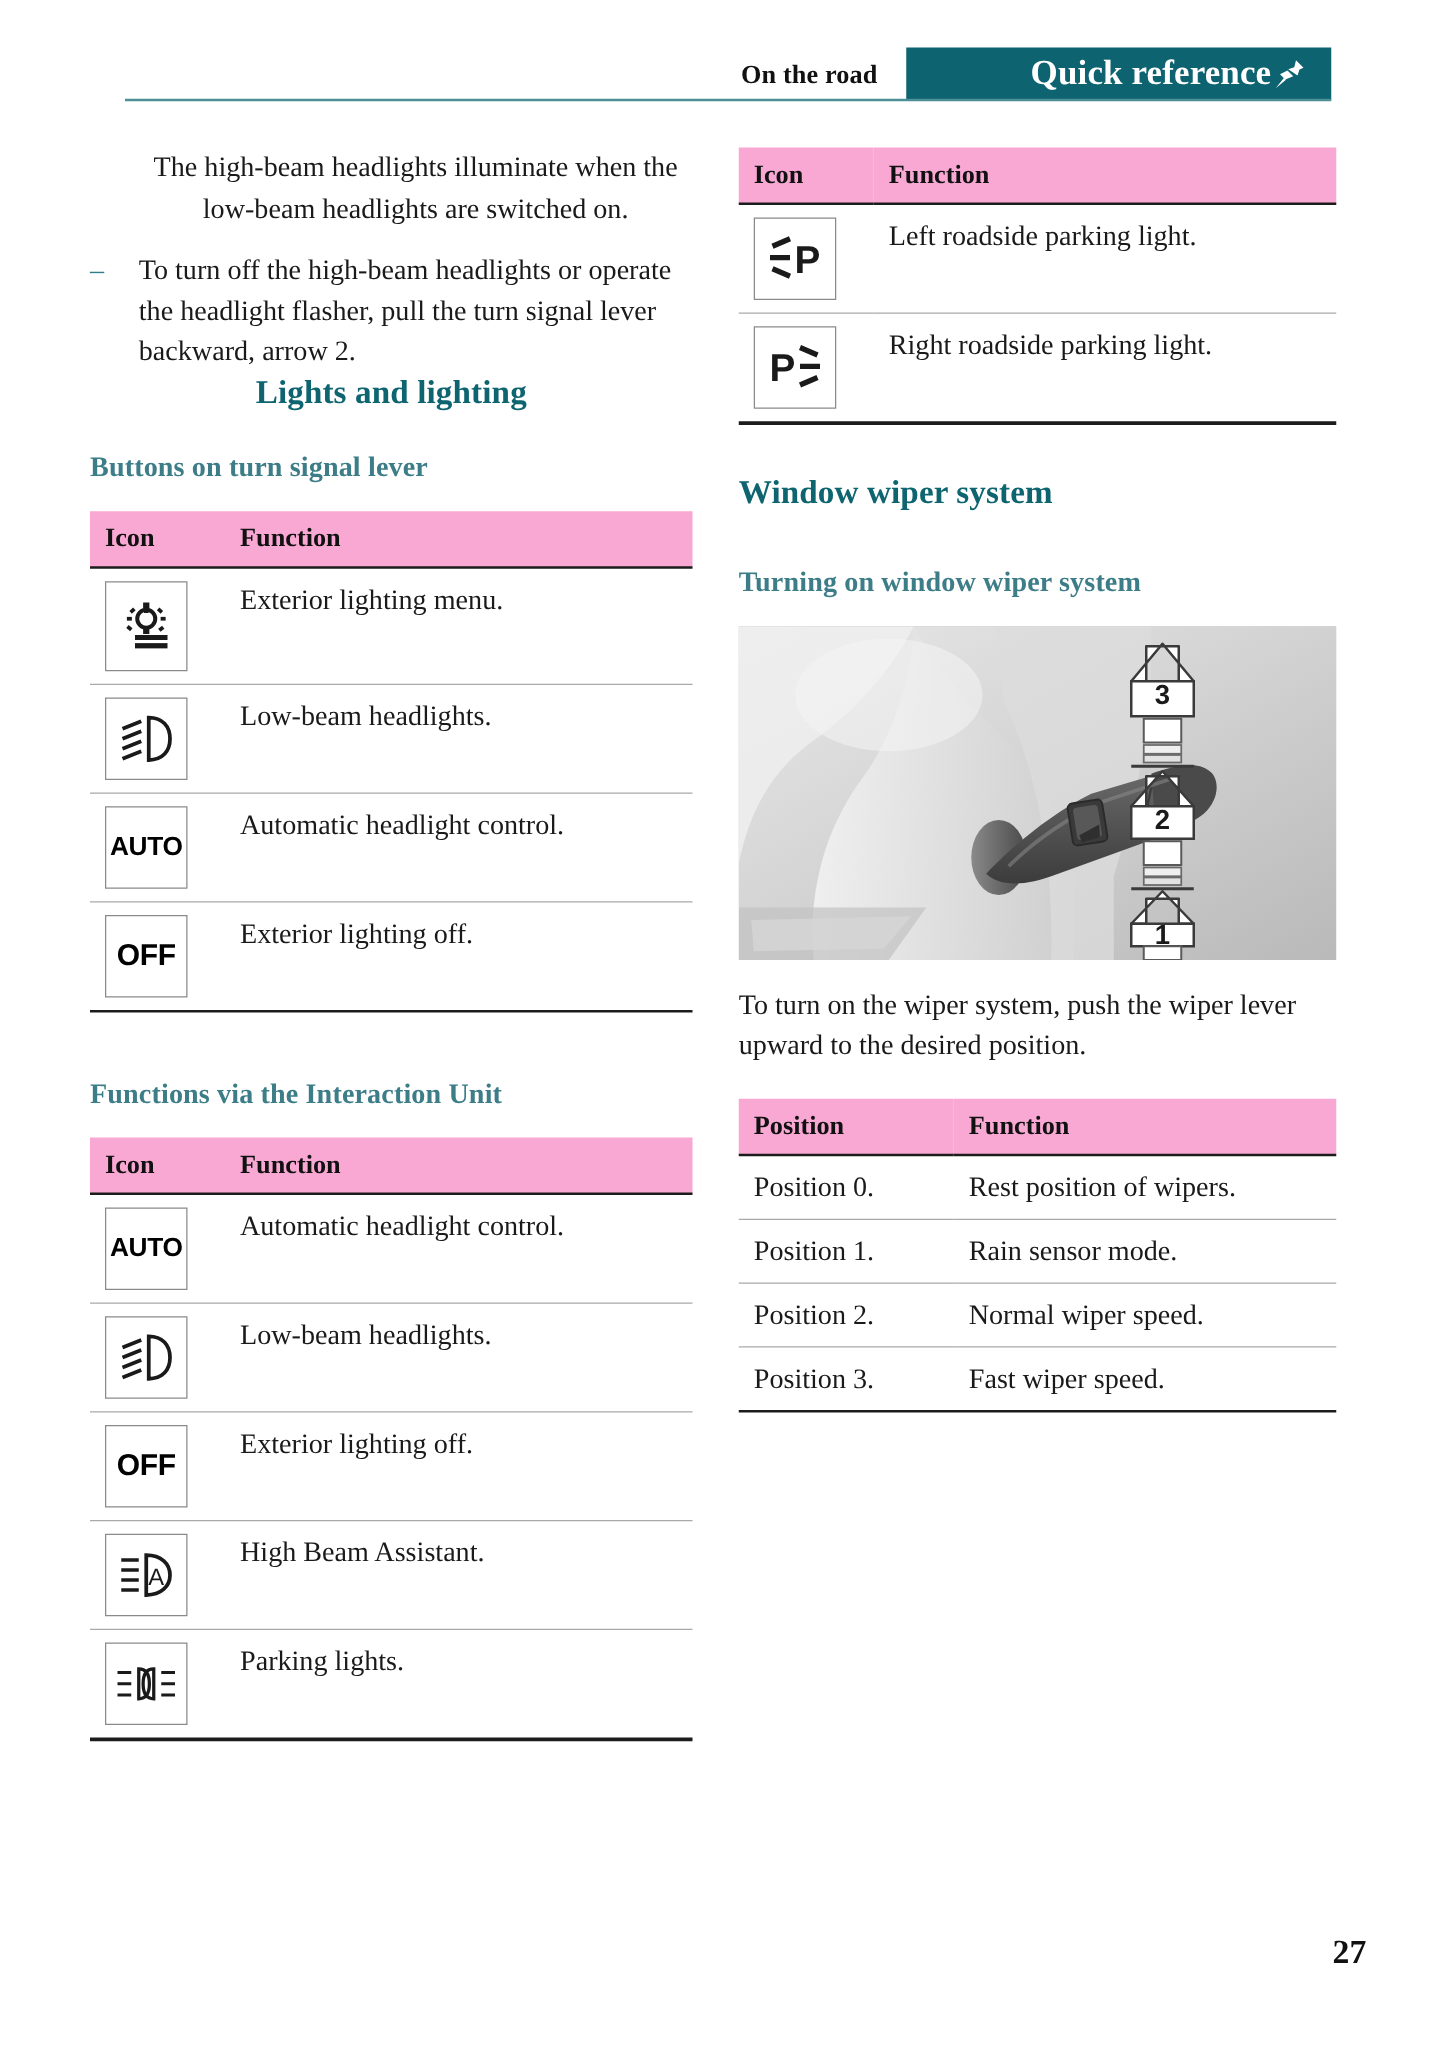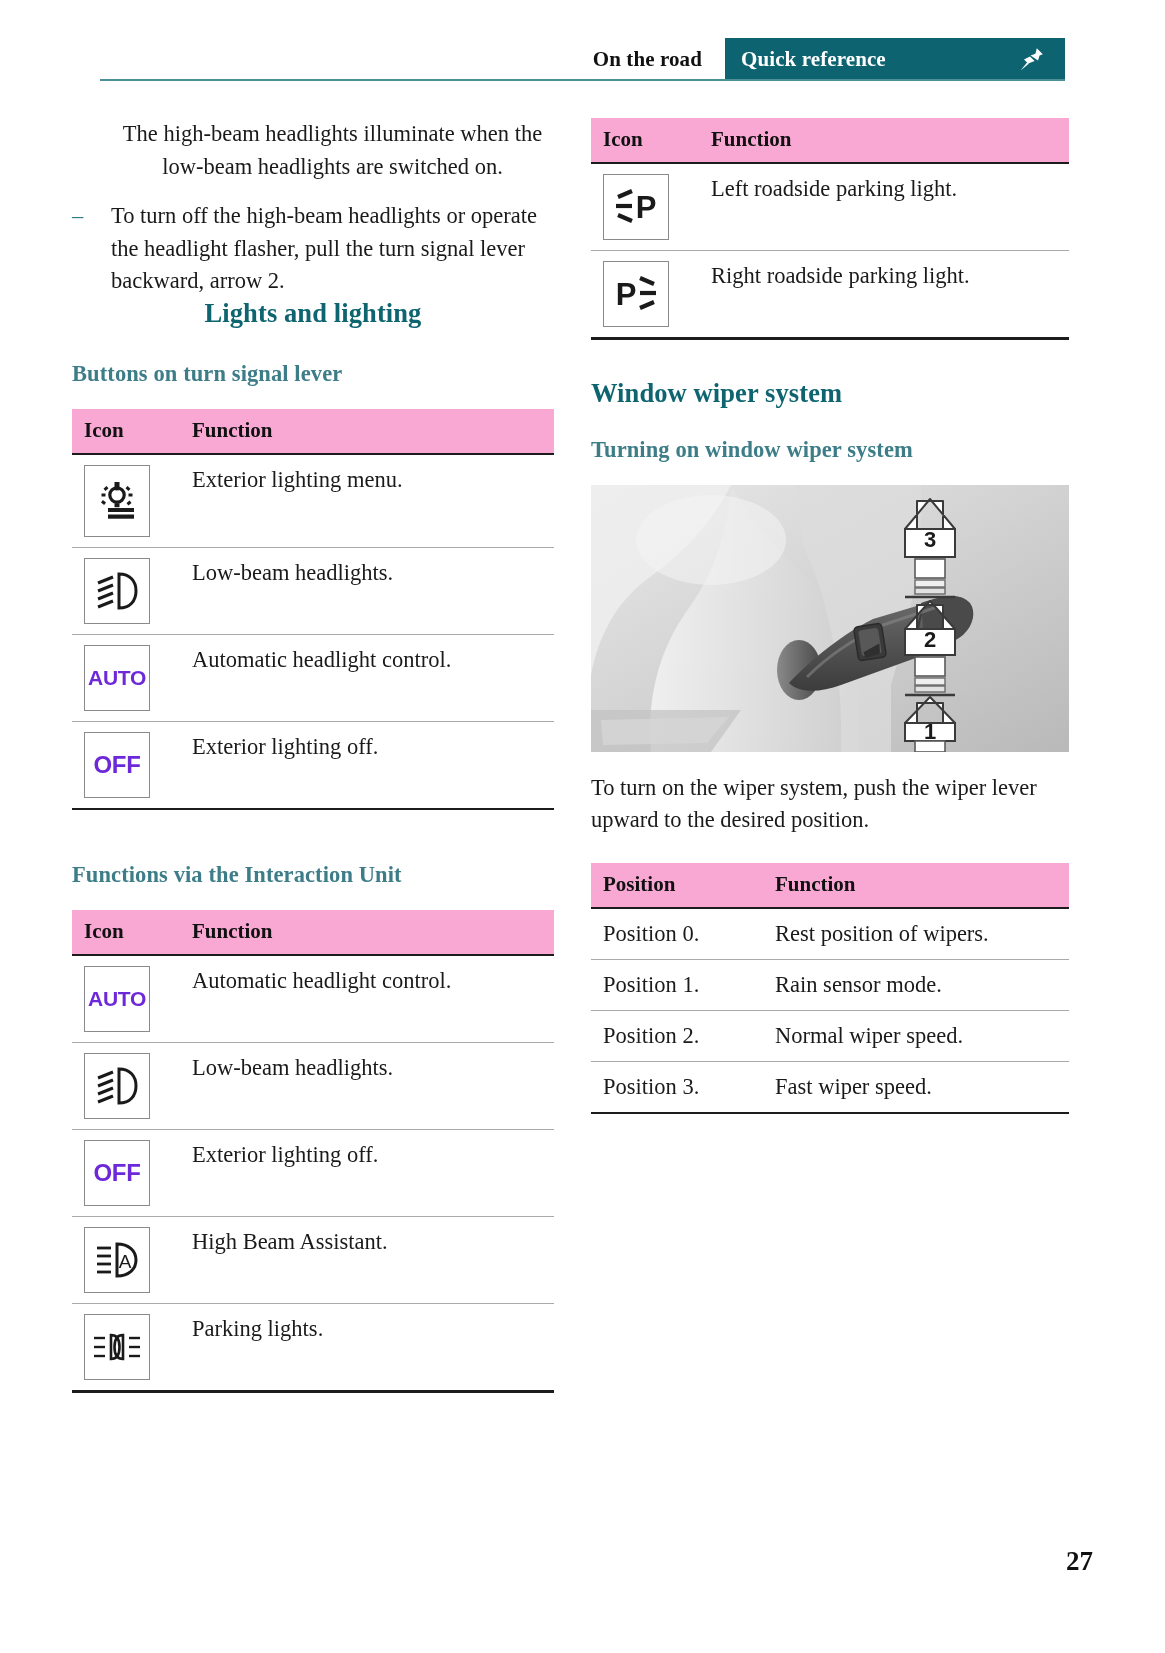--- a/index.html
+++ b/index.html
@@ -54,9 +54,9 @@
   }
   .header-quickref {
     flex: 1;
-    text-align: left;
+    text-align: right;
     color: #ffffff;
-    font-size: 21px;
+    font-size: 28px;
     font-weight: bold;
     letter-spacing: .1px;
     padding-left: 16px;

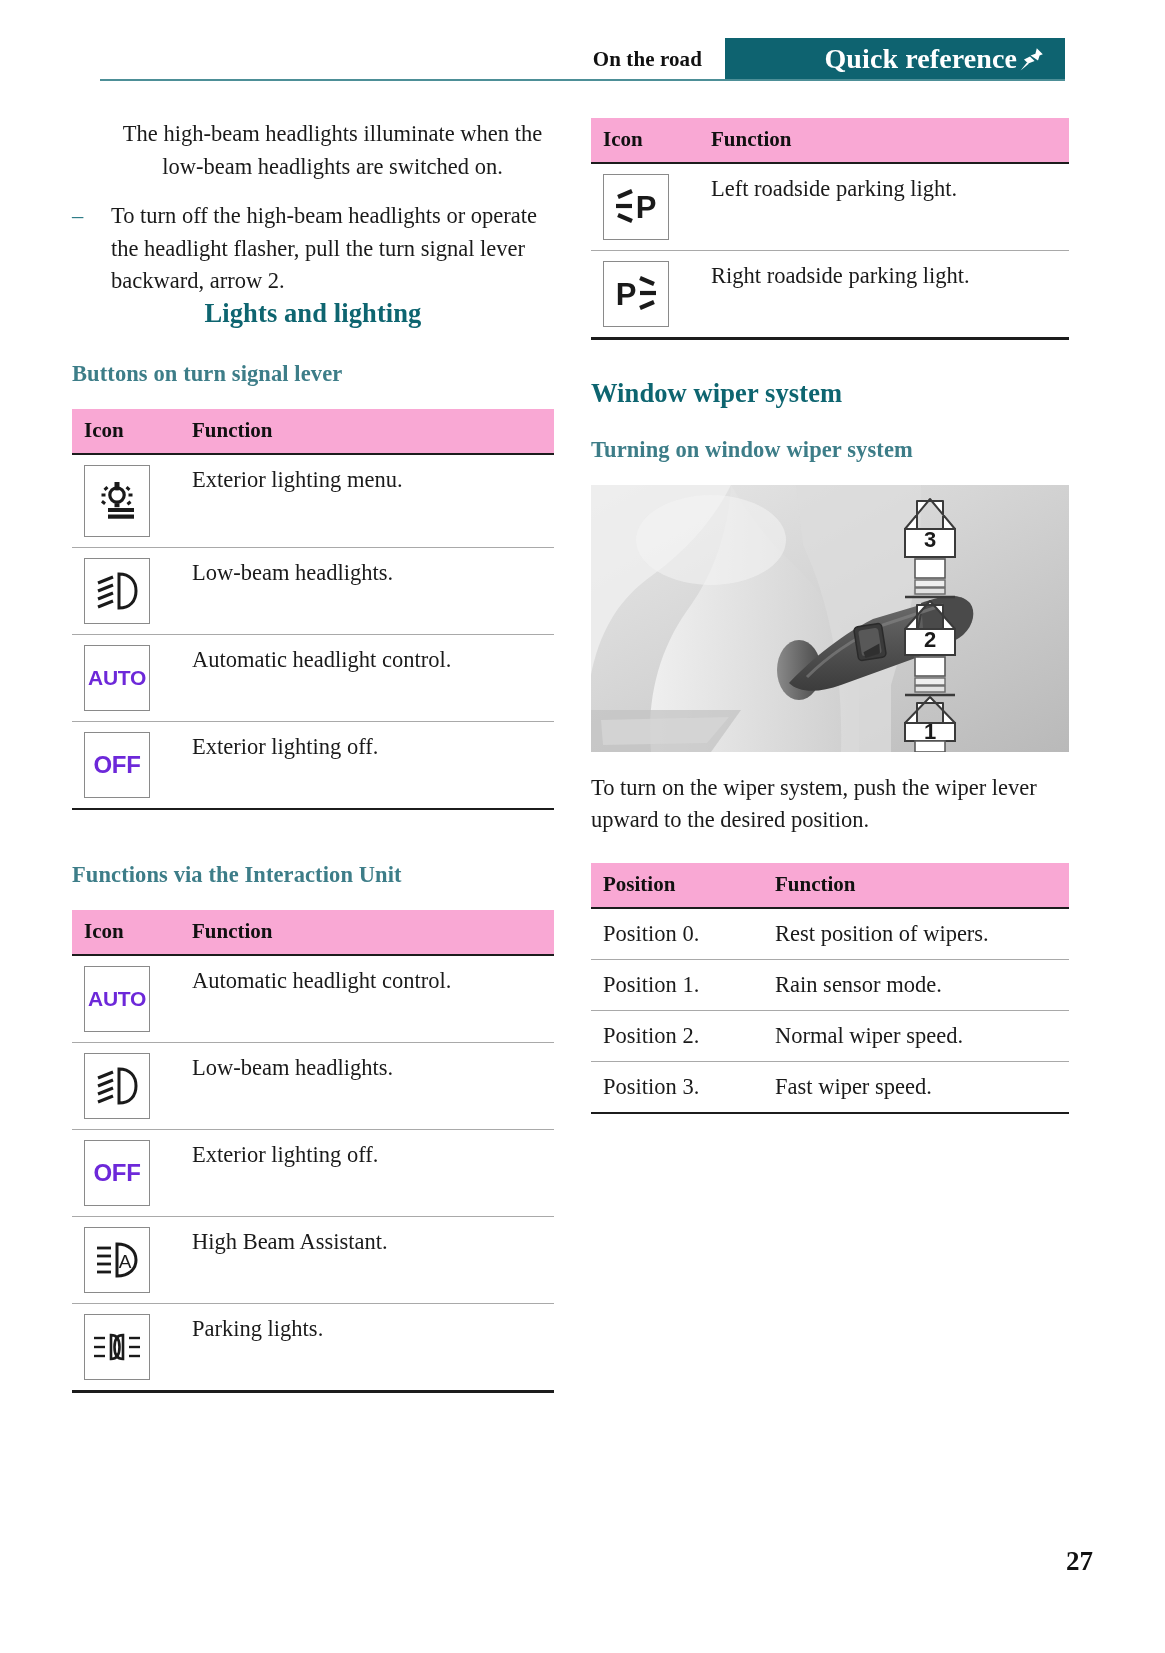--- a/index.html
+++ b/index.html
@@ -462,7 +462,7 @@
 
   <h1 class="h-main" style="margin-top:38px;">Window wiper system</h1>
 
-  <h2 class="h-sub" style="margin-top:28px;font-family:Liberation Serif, serif;">Turning on window wiper system</h2>
+  <h2 class="h-sub" style="margin-top:44px;font-family:Liberation Serif, serif;">Turning on window wiper system</h2>
 
   <div class="figure" style="margin-top:22px;">
     <svg width="478" height="267" viewBox="0 0 478 267">

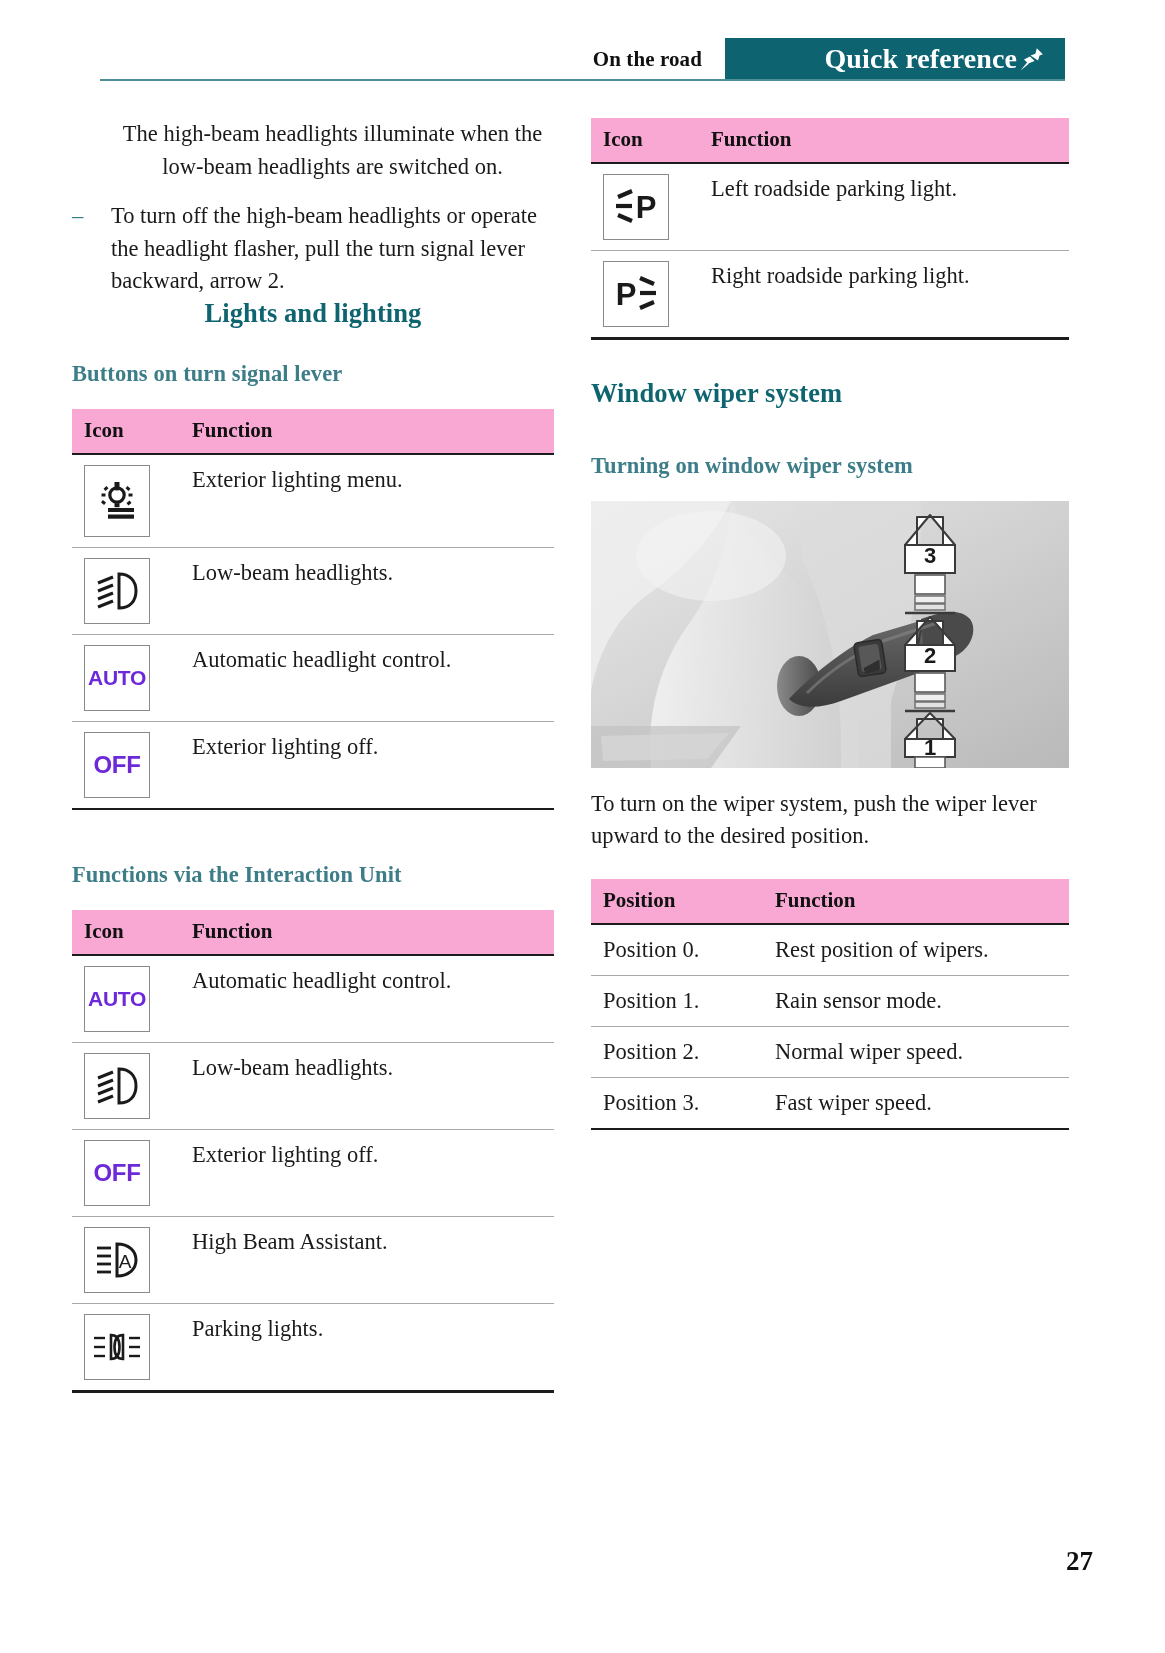--- a/index.html
+++ b/index.html
@@ -186,7 +186,7 @@
     font-weight: bold;
     font-size: 21px;
     letter-spacing: -0.3px;
-    color: #6d28d9;
+    color: #000000;
   }
 
   

